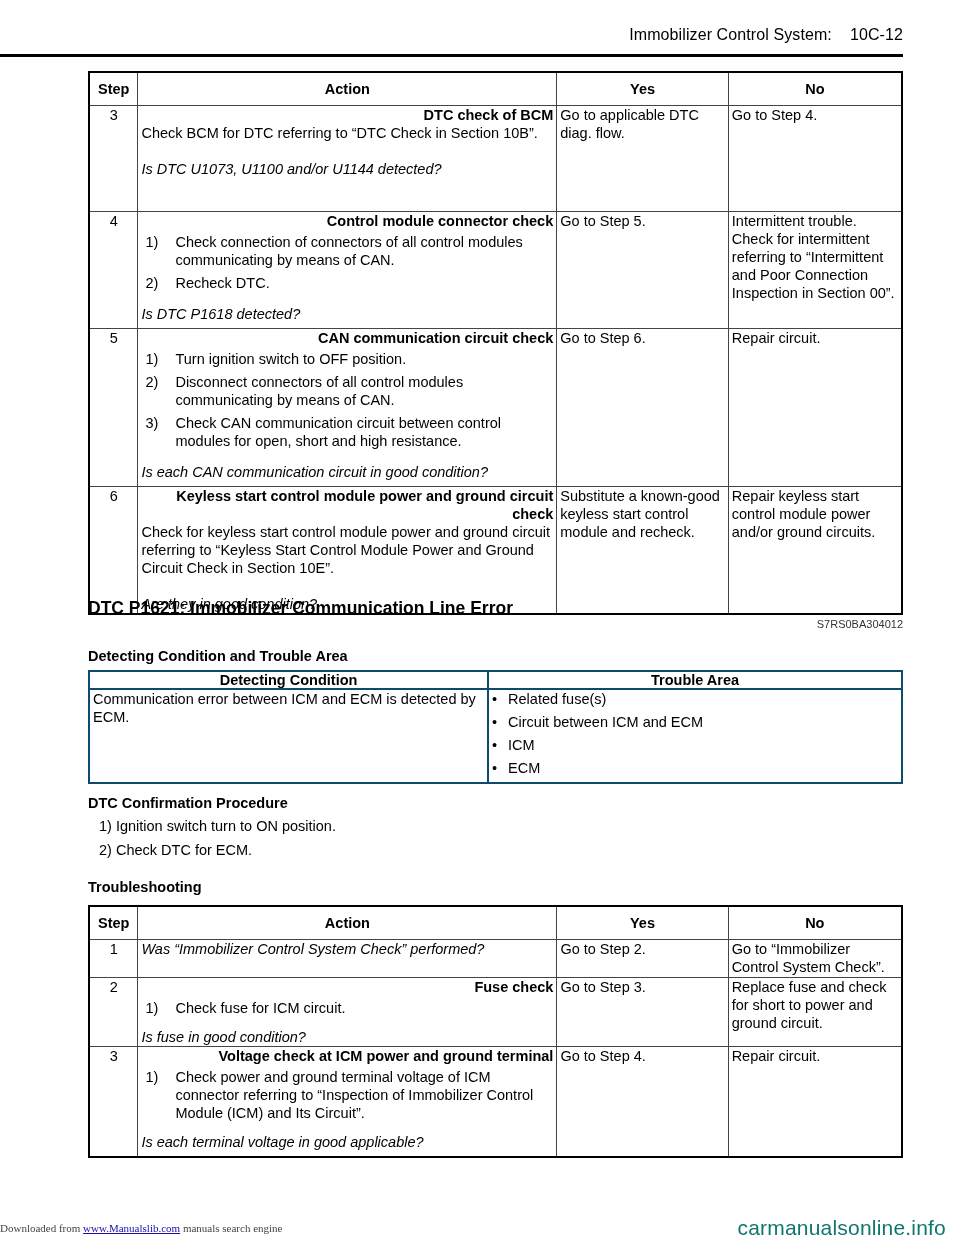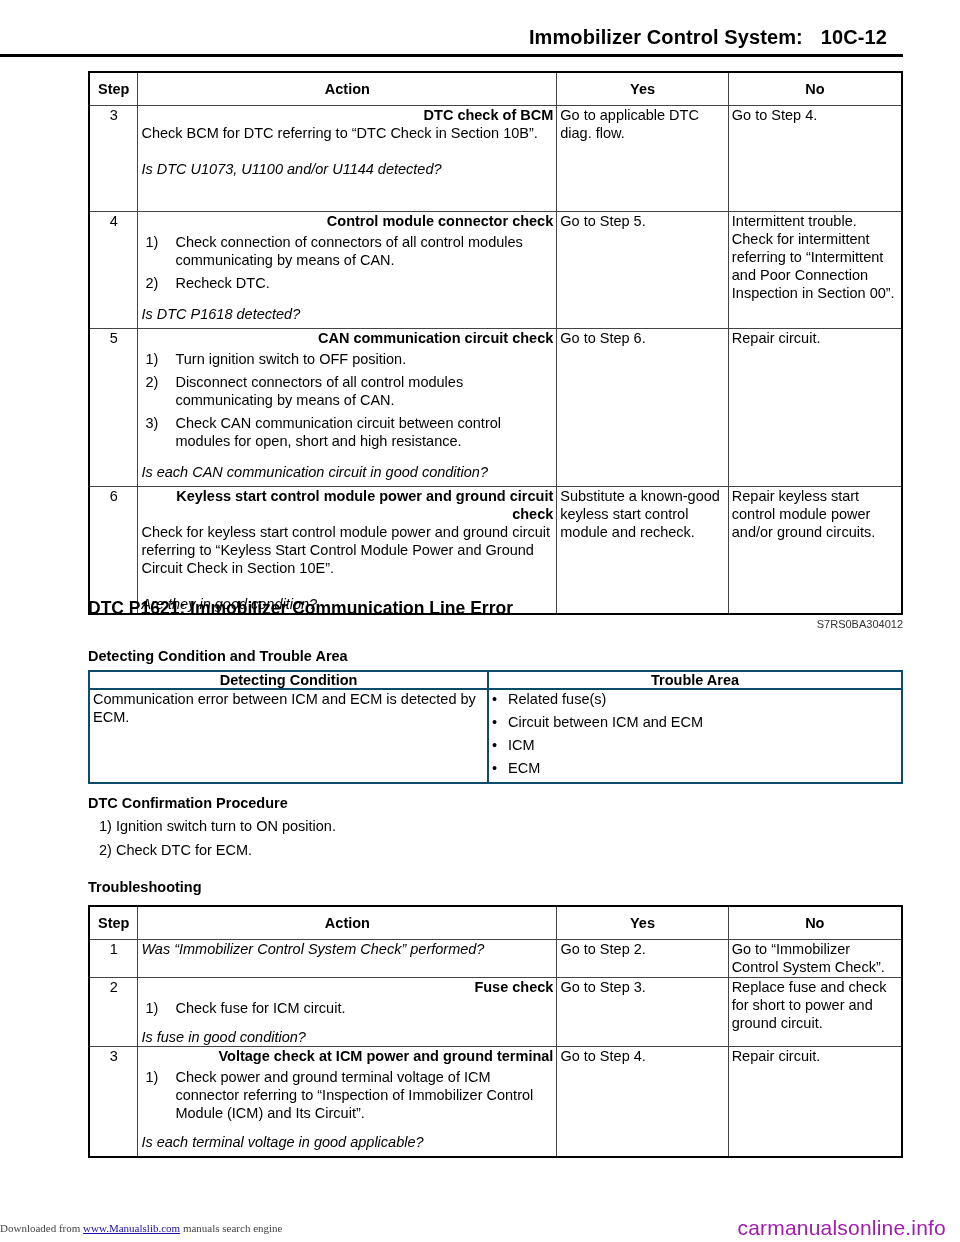--- a/index.html
+++ b/index.html
@@ -6,7 +6,7 @@
   body { width:960px; height:1242px; position:relative; overflow:hidden; color:#000;
          font-family:"Liberation Sans", sans-serif; font-size:14.5px; }
   .hdr { position:absolute; left:0; top:0; width:903px; height:54px; border-bottom:3px solid #000; }
-  .hdr-title { position:absolute; right:16px; top:26px; font-weight:bold; font-size:20px; letter-spacing:0.1px; }
+  .hdr-title { position:absolute; right:0; top:26px; font-weight:normal; font-size:16px; letter-spacing:0.1px; }
   .hdr-title .pg { margin-left:18px; }
 
   table.t { position:absolute; left:88px; width:815px; border-collapse:collapse; border:2px solid #000; }

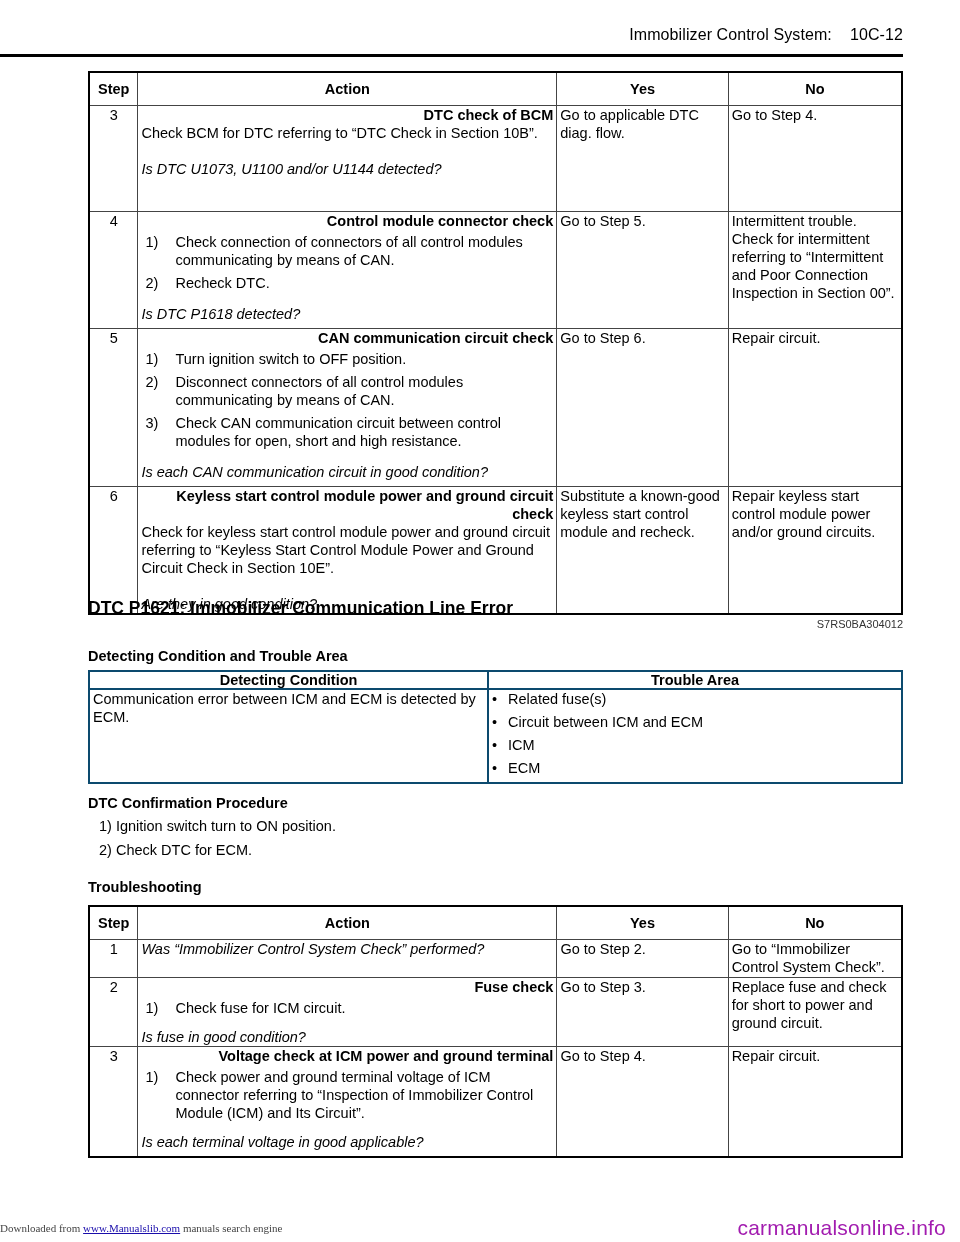--- a/index.html
+++ b/index.html
@@ -37,7 +37,7 @@
 
   .foot-left { position:absolute; left:0; top:1222px; font-family:"Liberation Serif", serif; font-size:11px; color:#444; }
   .foot-left a { color:#1a0dab; text-decoration:underline; }
-  .foot-right { position:absolute; right:14px; top:1216px; font-size:21px; color:#a21caf; letter-spacing:0.2px; }
+  .foot-right { position:absolute; right:14px; top:1216px; font-size:21px; color:#0f766e; letter-spacing:0.2px; }
 </style>
 </head>
 <body>

